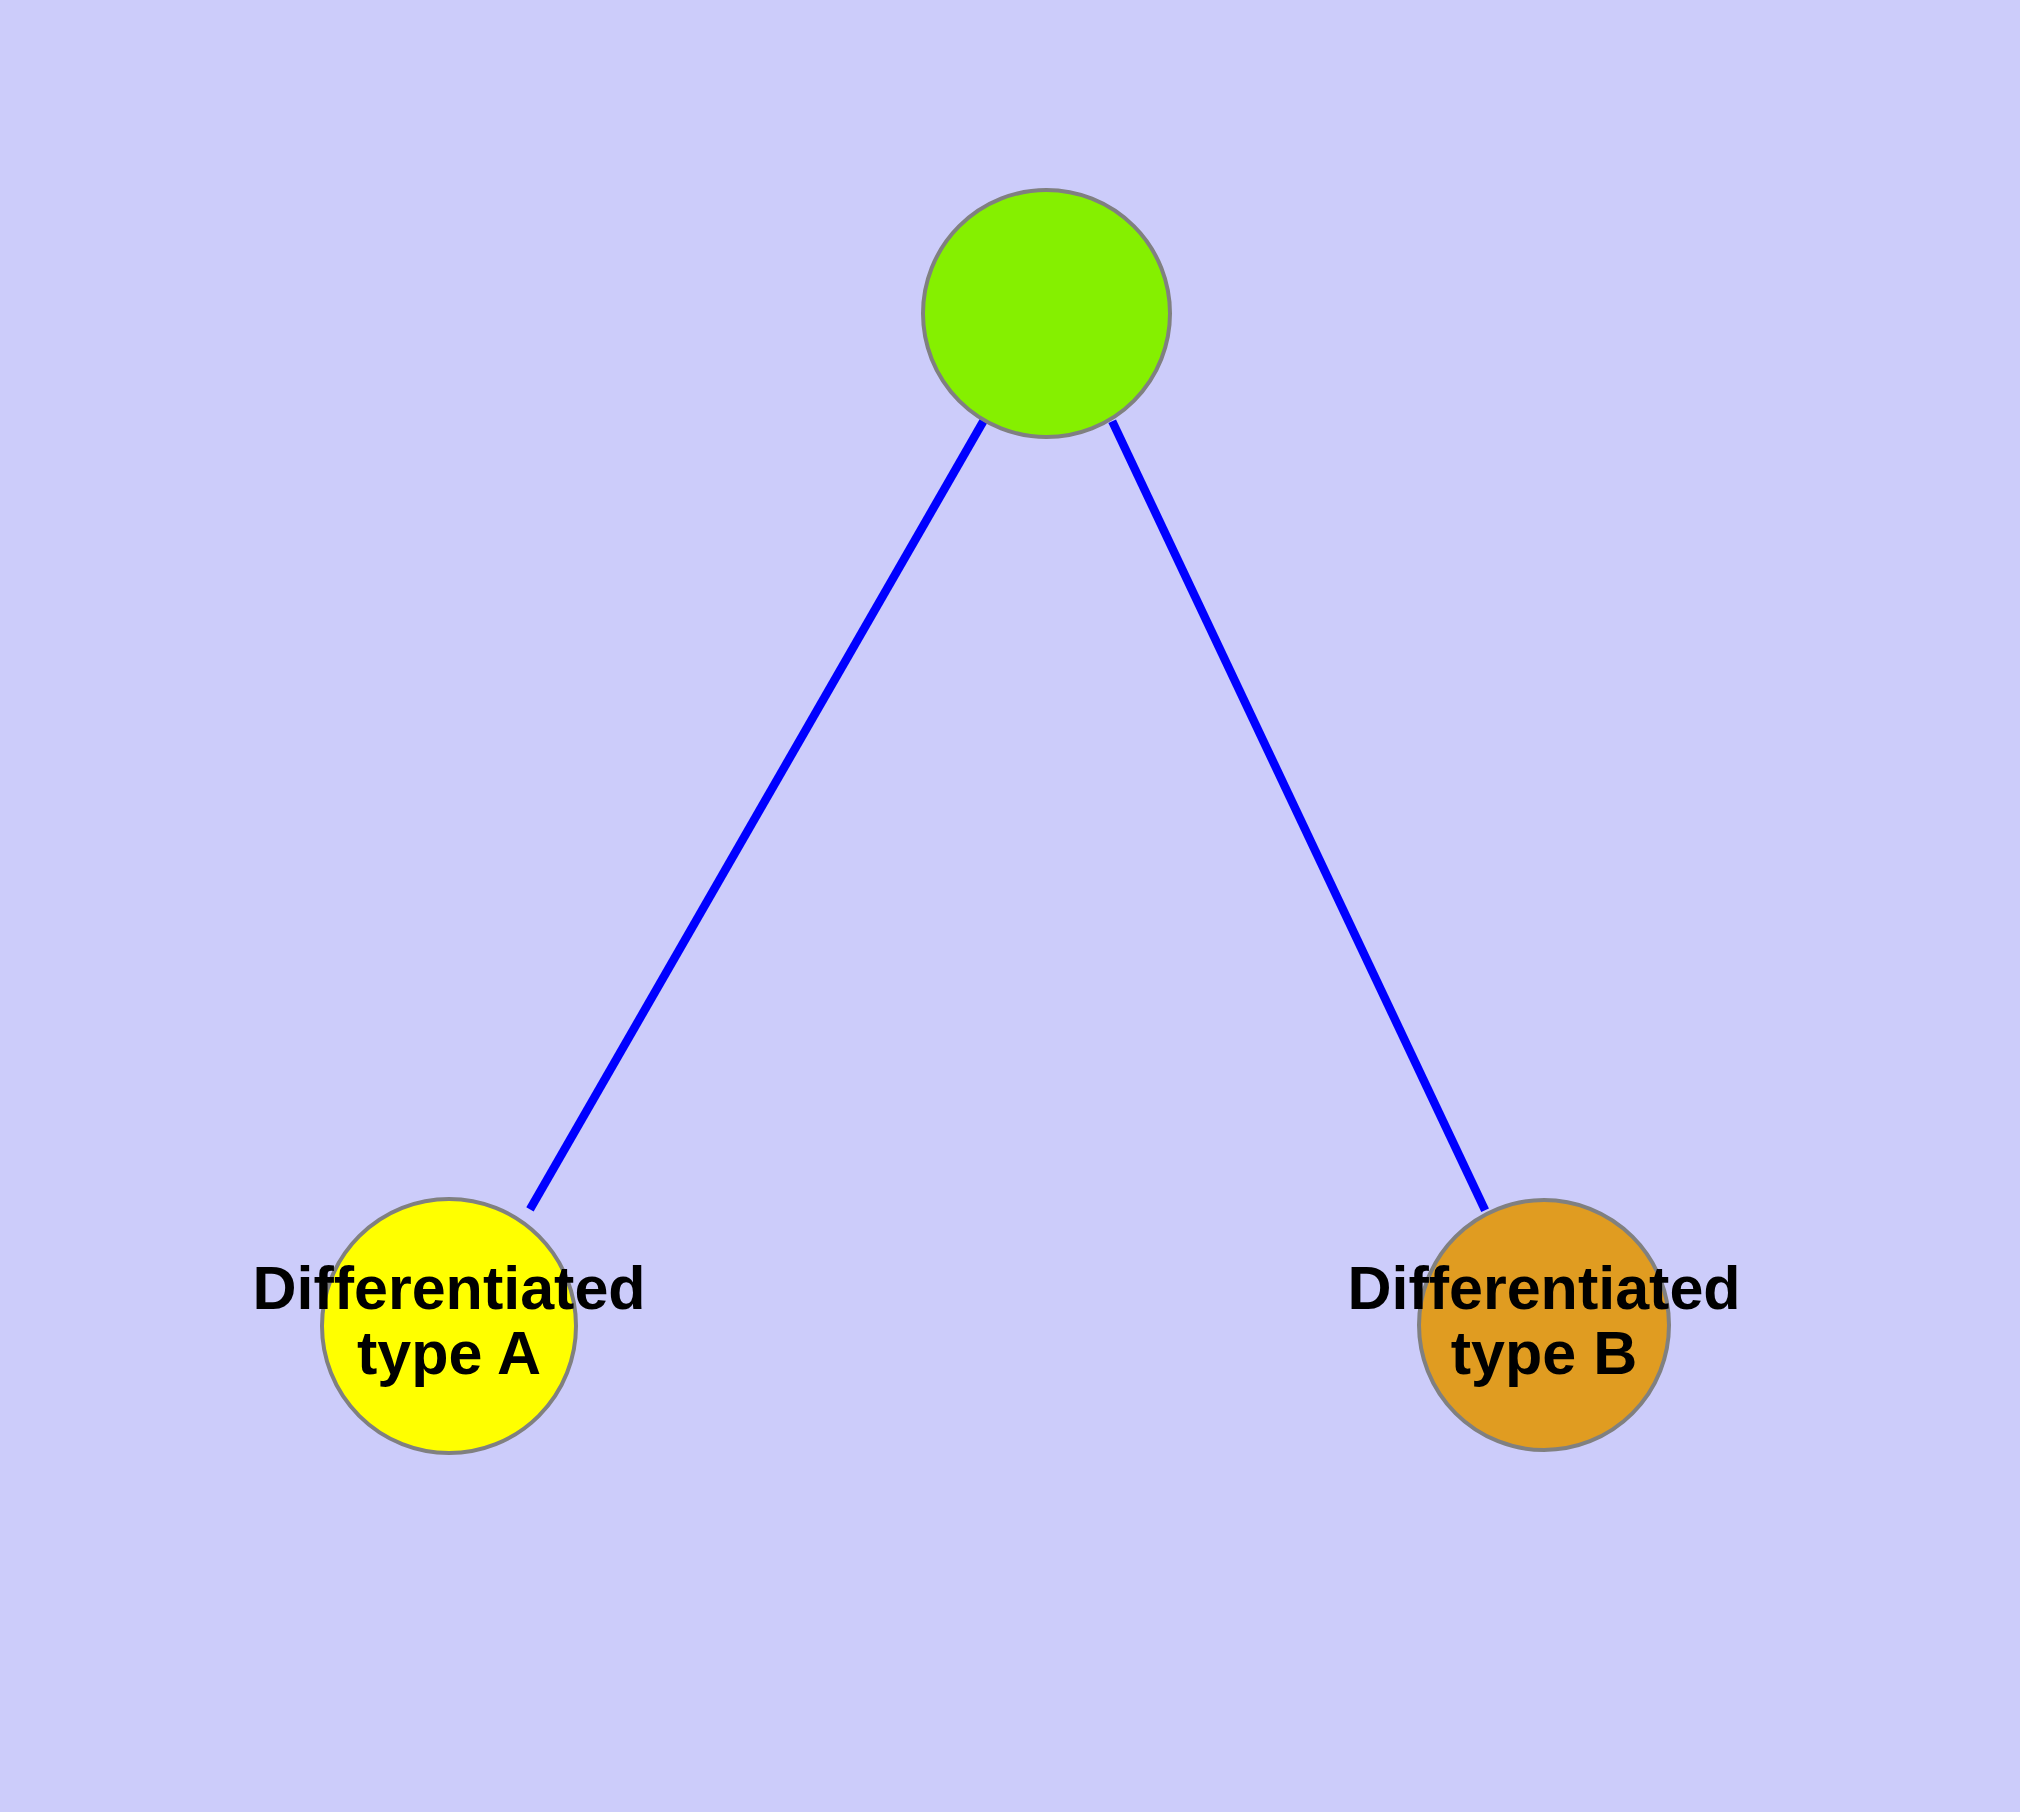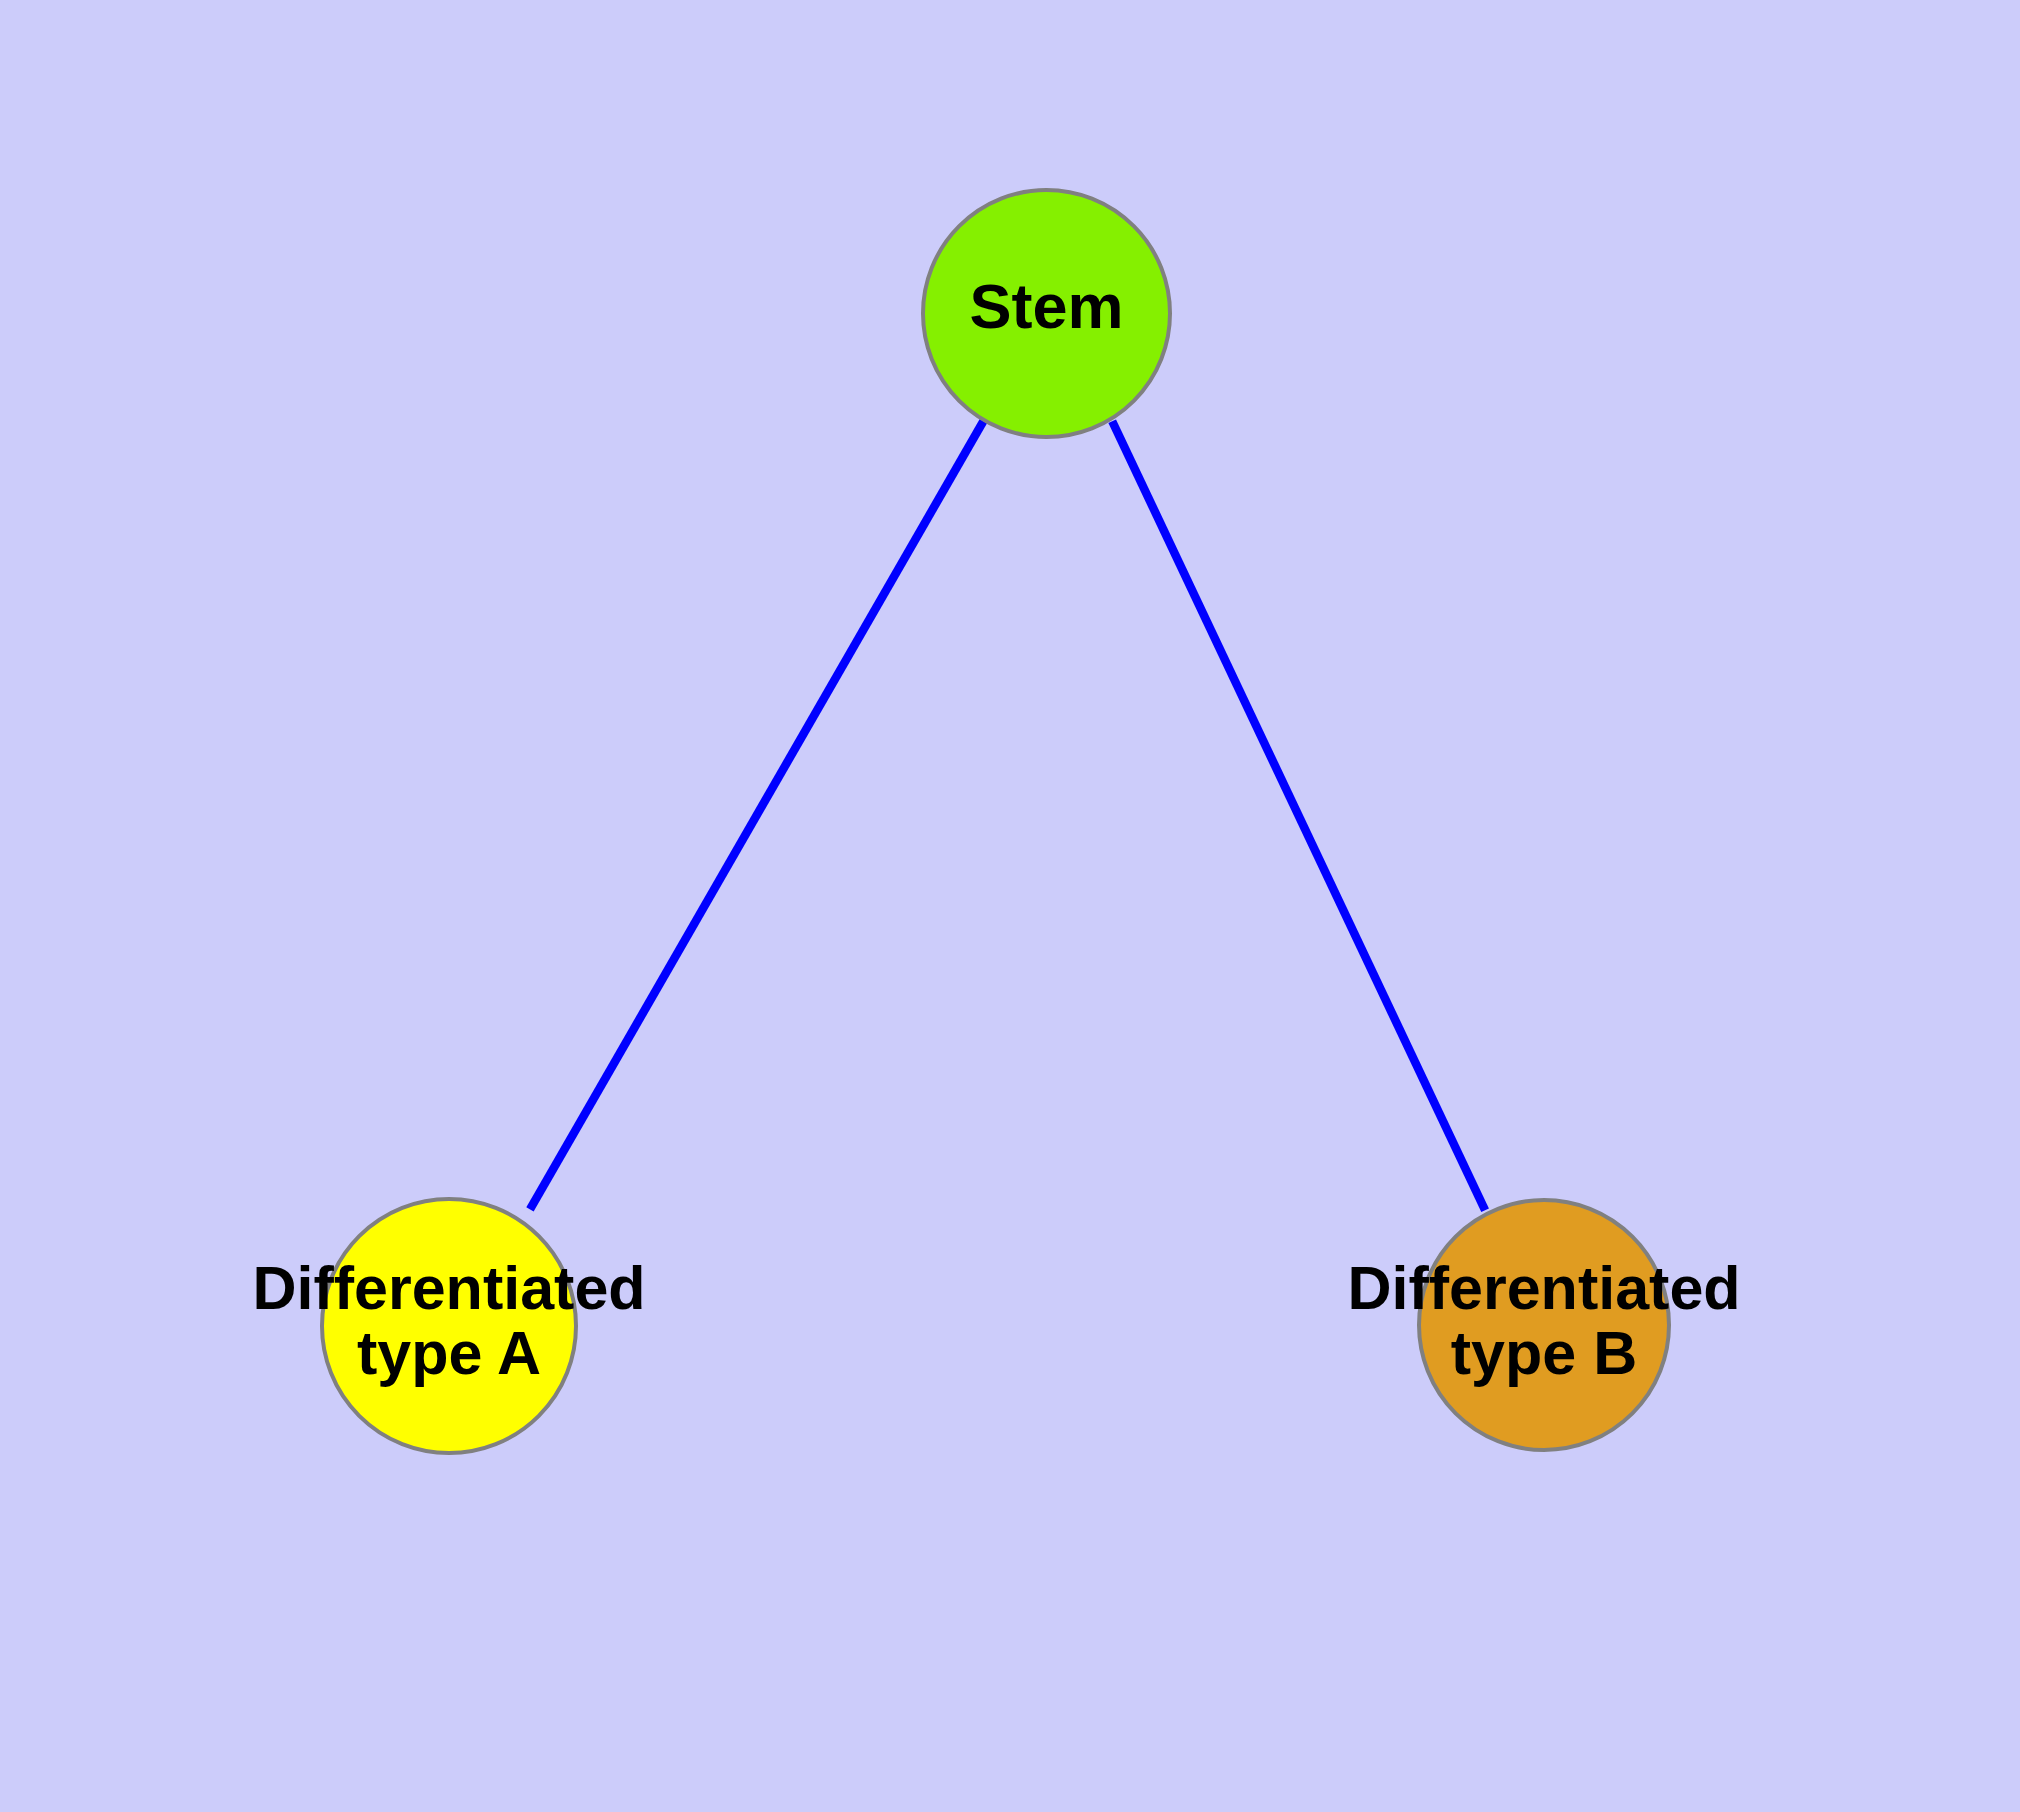--- a/index.html
+++ b/index.html
@@ -100,7 +100,6 @@
   <div class="node" id="node-diff-a" style="left: 320px; top: 1197px; width: 258px; height: 258px; background: rgb(255, 255, 0); border-color: rgb(128, 128, 128);"></div>
   <div class="node" id="node-diff-b" style="left: 1417px; top: 1198px; width: 254px; height: 254px; background: rgb(224, 156, 33); border-color: rgb(128, 128, 128);"></div>
 
-  <div class="node-label" id="label-stem" style="color: rgb(0, 0, 0);">Stem</div>
 
   <div class="node-label" id="label-diff-a" style="color: rgb(0, 0, 0);"><span>Differentiated</span><br><span>type A</span></div>
 

